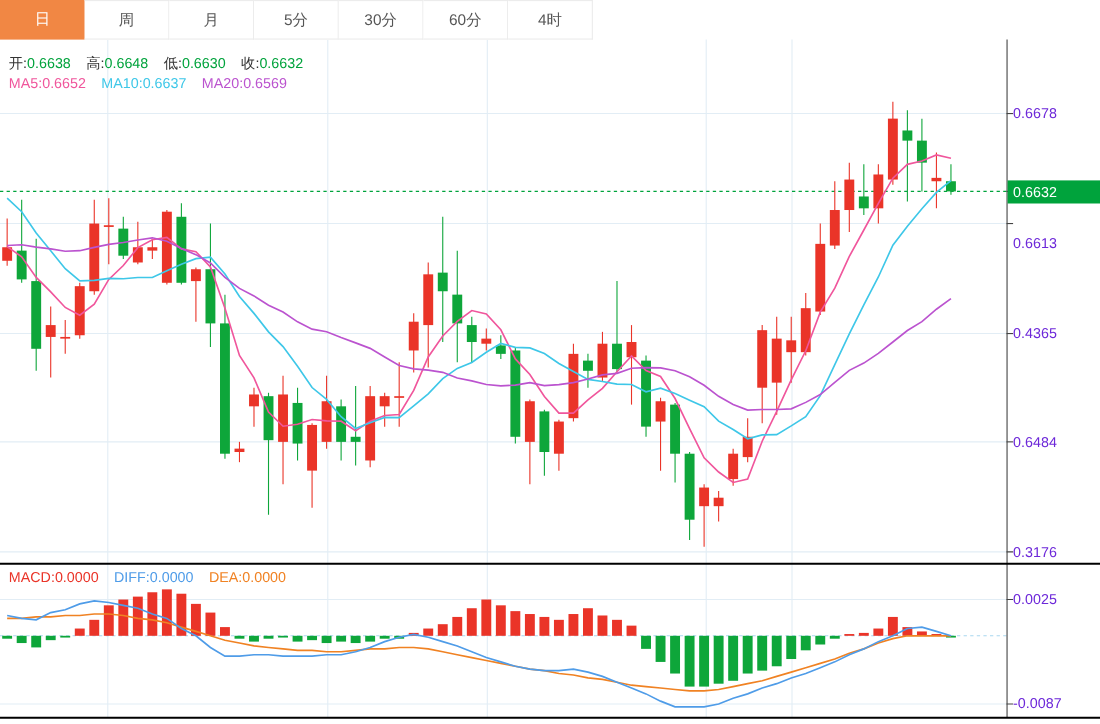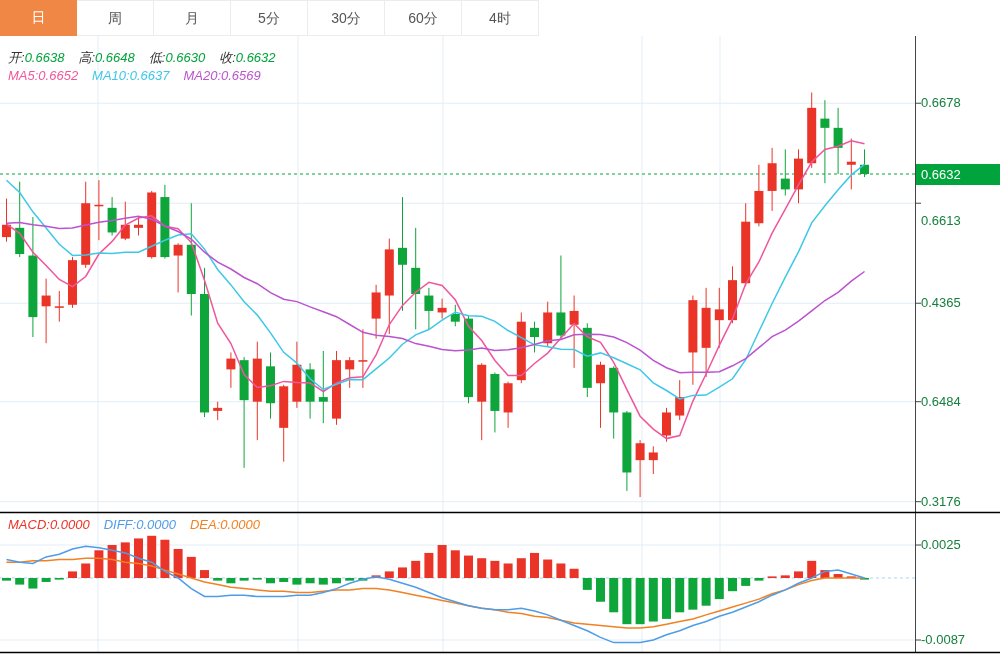--- a/index.html
+++ b/index.html
@@ -12,7 +12,7 @@
   .tab:first-child{border-left:1px solid #ececec;}
   .tab.active{color:#fff;border:none;}
   .readout{position:absolute;left:8px;white-space:nowrap;font-size:13px;z-index:4;}
-  .readout span{margin-right:14px;font-style:italic;}
+  .readout span{margin-right:14px;}
   .axis-label{position:absolute;font-size:13px;color:#15803d;line-height:18px;z-index:4;}
   .price-tag{position:absolute;left:916px;width:84px;height:21px;color:#fff;font-size:13px;
              line-height:21px;padding-left:5px;box-sizing:border-box;z-index:6;}

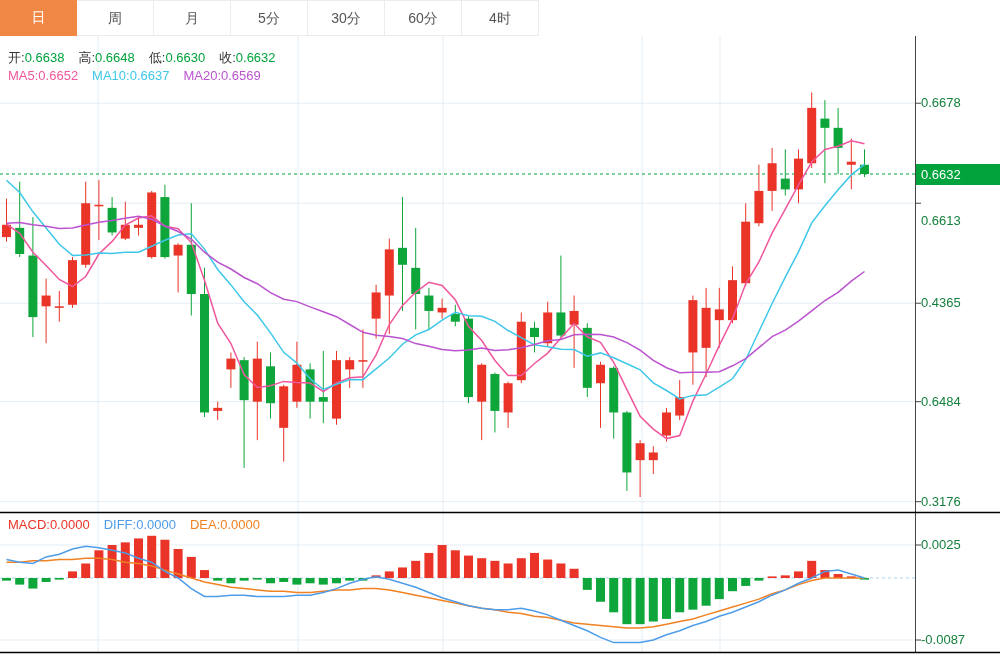--- a/index.html
+++ b/index.html
@@ -13,7 +13,7 @@
   .tab.active{color:#fff;border:none;}
   .readout{position:absolute;left:8px;white-space:nowrap;font-size:13px;z-index:4;}
   .readout span{margin-right:14px;}
-  .axis-label{position:absolute;font-size:13px;color:#15803d;line-height:18px;z-index:4;}
+  .axis-label{position:absolute;font-size:13px;color:#6d28d9;line-height:18px;z-index:4;}
   .price-tag{position:absolute;left:916px;width:84px;height:21px;color:#fff;font-size:13px;
              line-height:21px;padding-left:5px;box-sizing:border-box;z-index:6;}
 </style>

